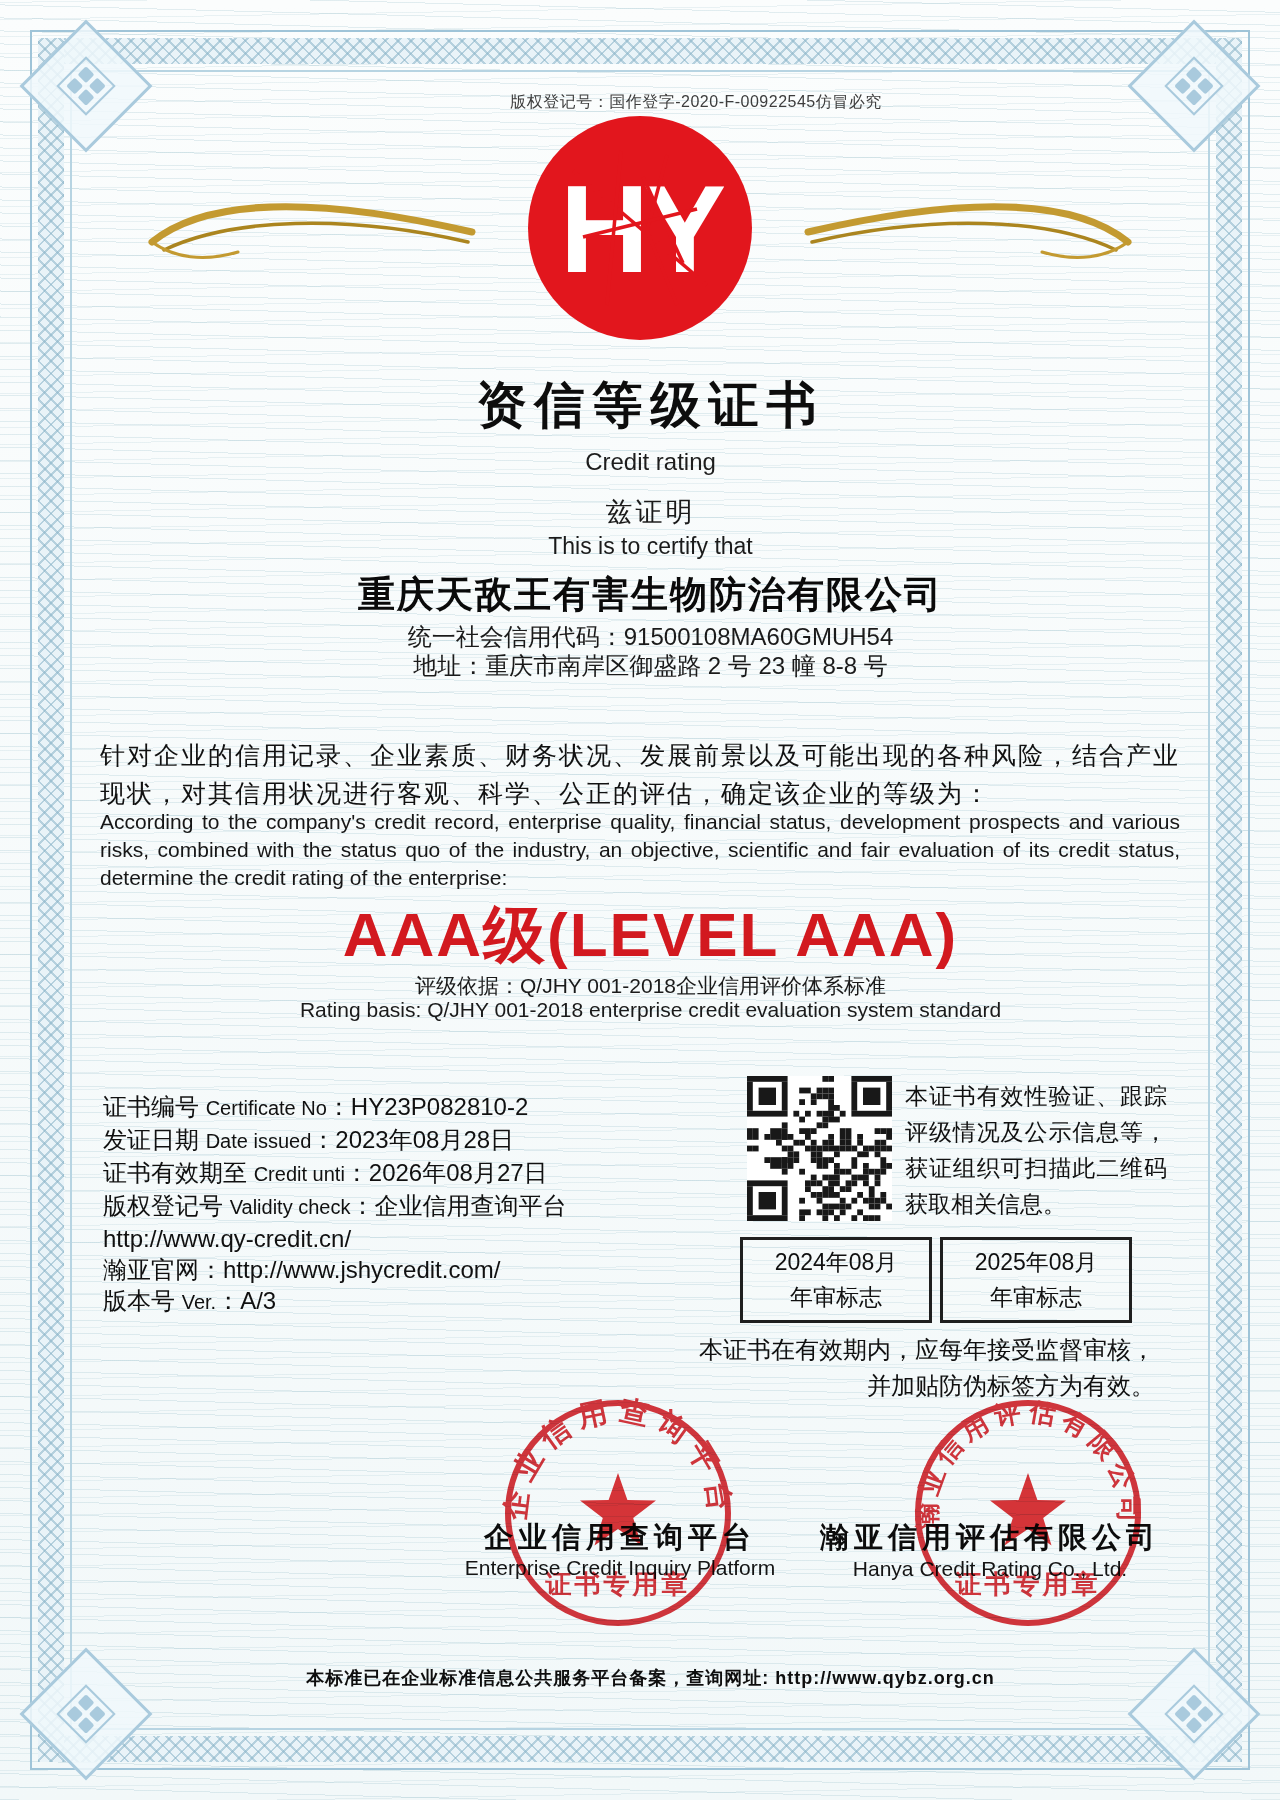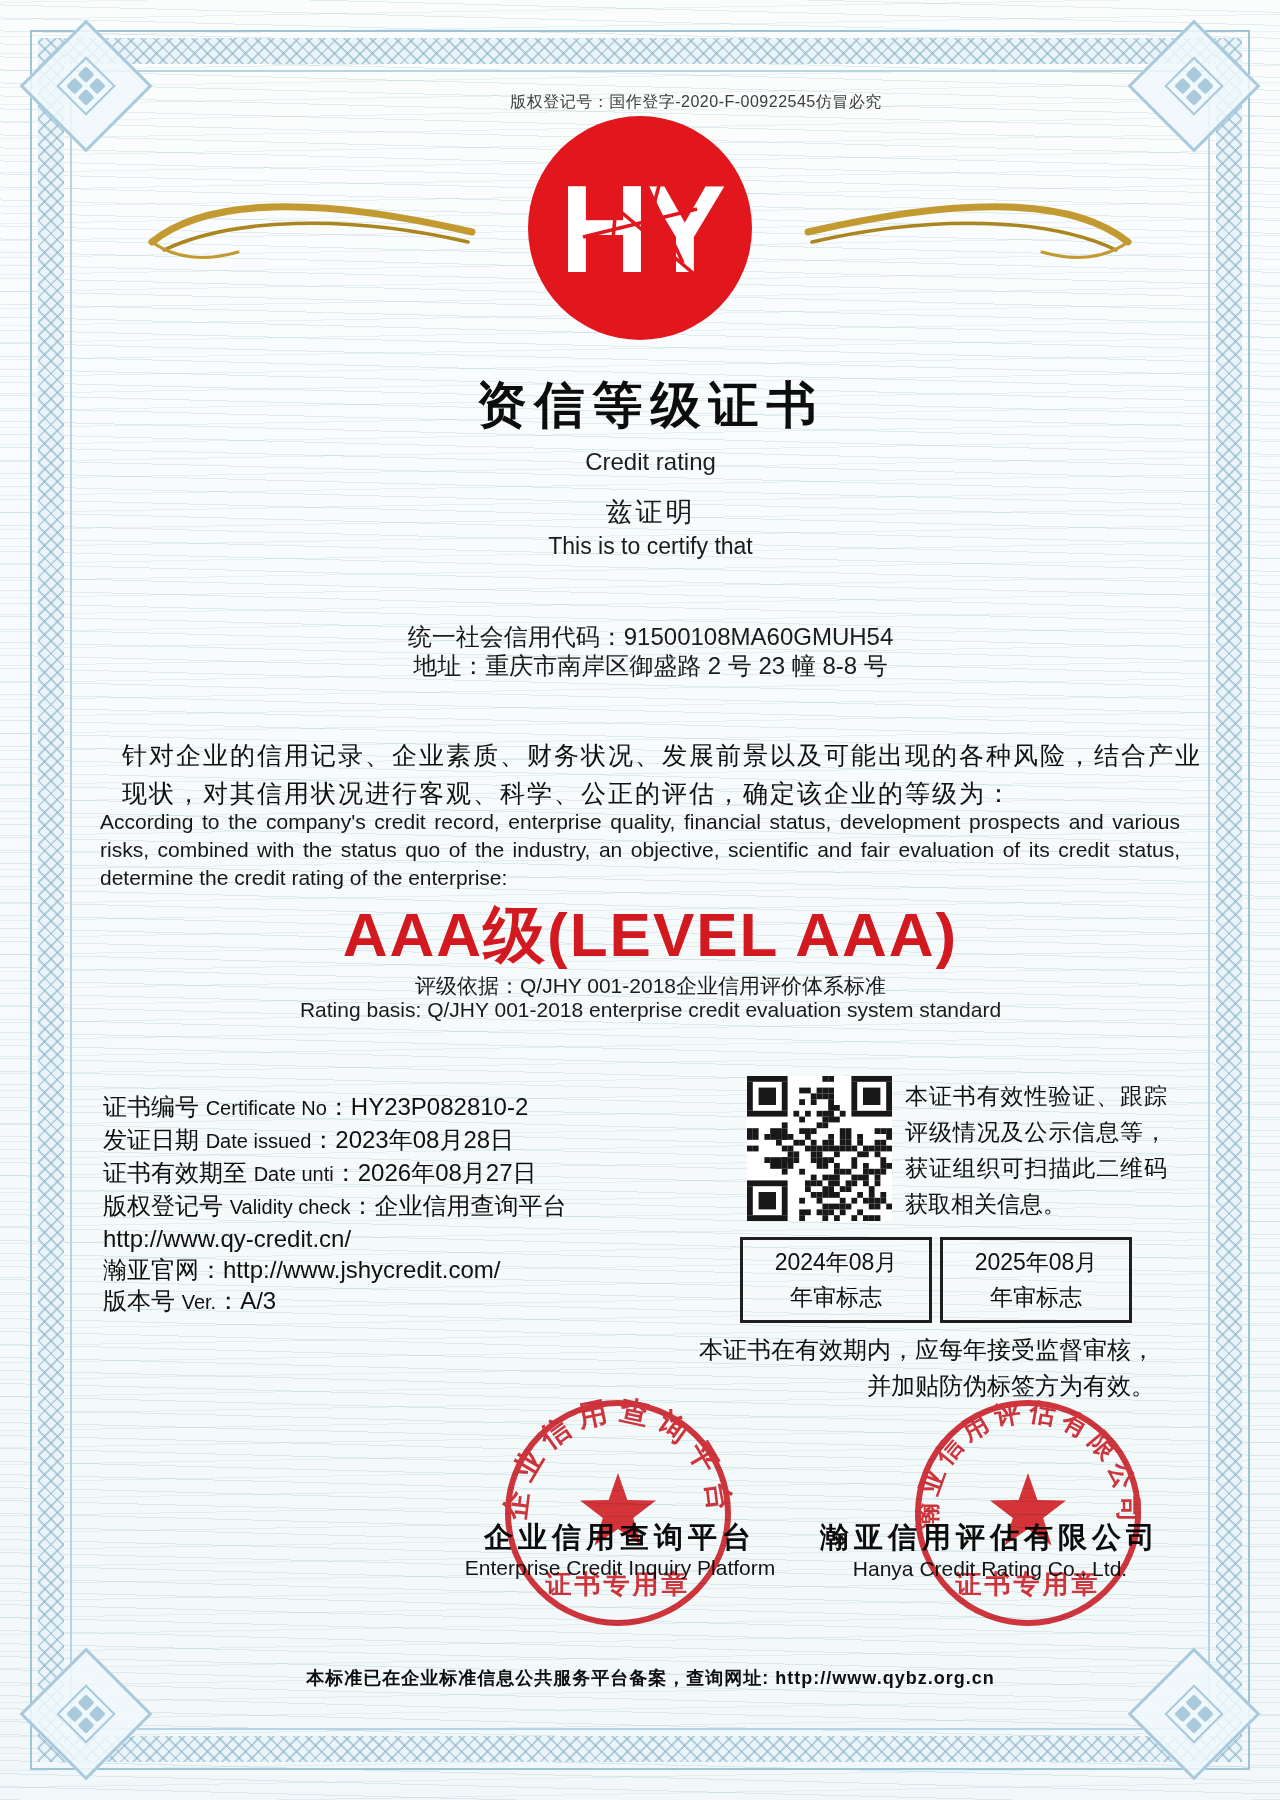--- a/index.html
+++ b/index.html
@@ -143,6 +143,7 @@
   <div class="row title-en">Credit rating</div>
   <div class="row certify-zh">兹证明</div>
   <div class="row certify-en">This is to certify that</div>
+  <div class="row company">重庆天敌王有害生物防治有限公司</div>
   <div class="row code">统一社会信用代码：91500108MA60GMUH54</div>
   <div class="row addr">地址：重庆市南岸区御盛路 2 号 23 幢 8-8 号</div>
 

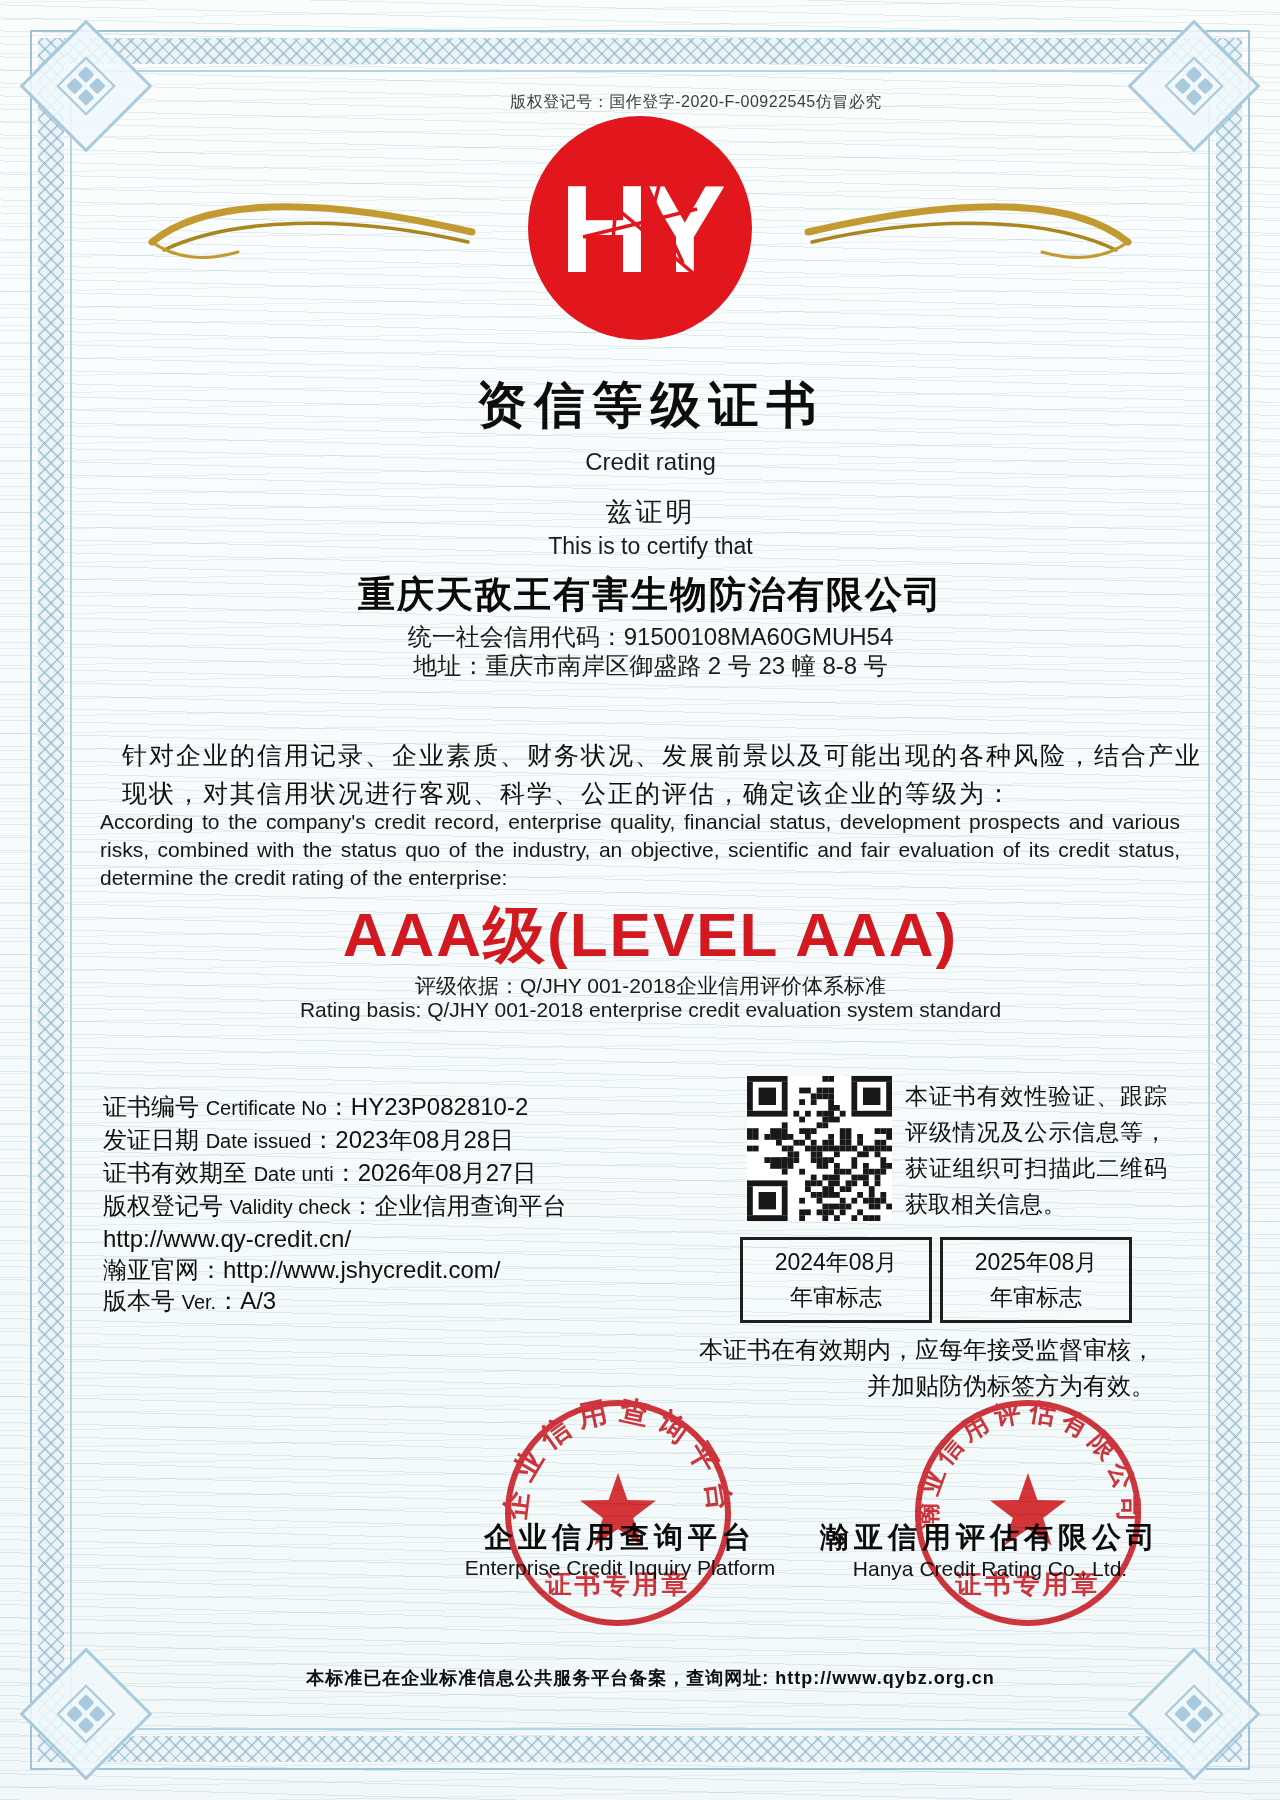--- a/index.html
+++ b/index.html
@@ -41,7 +41,7 @@
   .company{top:570px;font-size:37px;font-weight:bold;color:#0a0a0a;letter-spacing:2px;}
   .code{top:621px;font-size:24px;}
   .addr{top:650px;font-size:24px;}
-  .statement-zh{position:absolute;left:100px;width:1080px;top:736px;font-size:25px;line-height:38px;text-align:justify;letter-spacing:2px;color:#111;margin-left:22px;}
+  .statement-zh{position:absolute;left:100px;width:1080px;top:736px;font-size:25px;line-height:38px;text-align:justify;letter-spacing:2px;color:#111;}
   .statement-en{position:absolute;left:100px;width:1080px;top:808px;font-size:21px;line-height:28px;text-align:justify;color:#161616;}
   .level{top:893px;font-size:62px;font-weight:bold;letter-spacing:2px;}
   .basis-zh{top:972px;font-size:21px;}

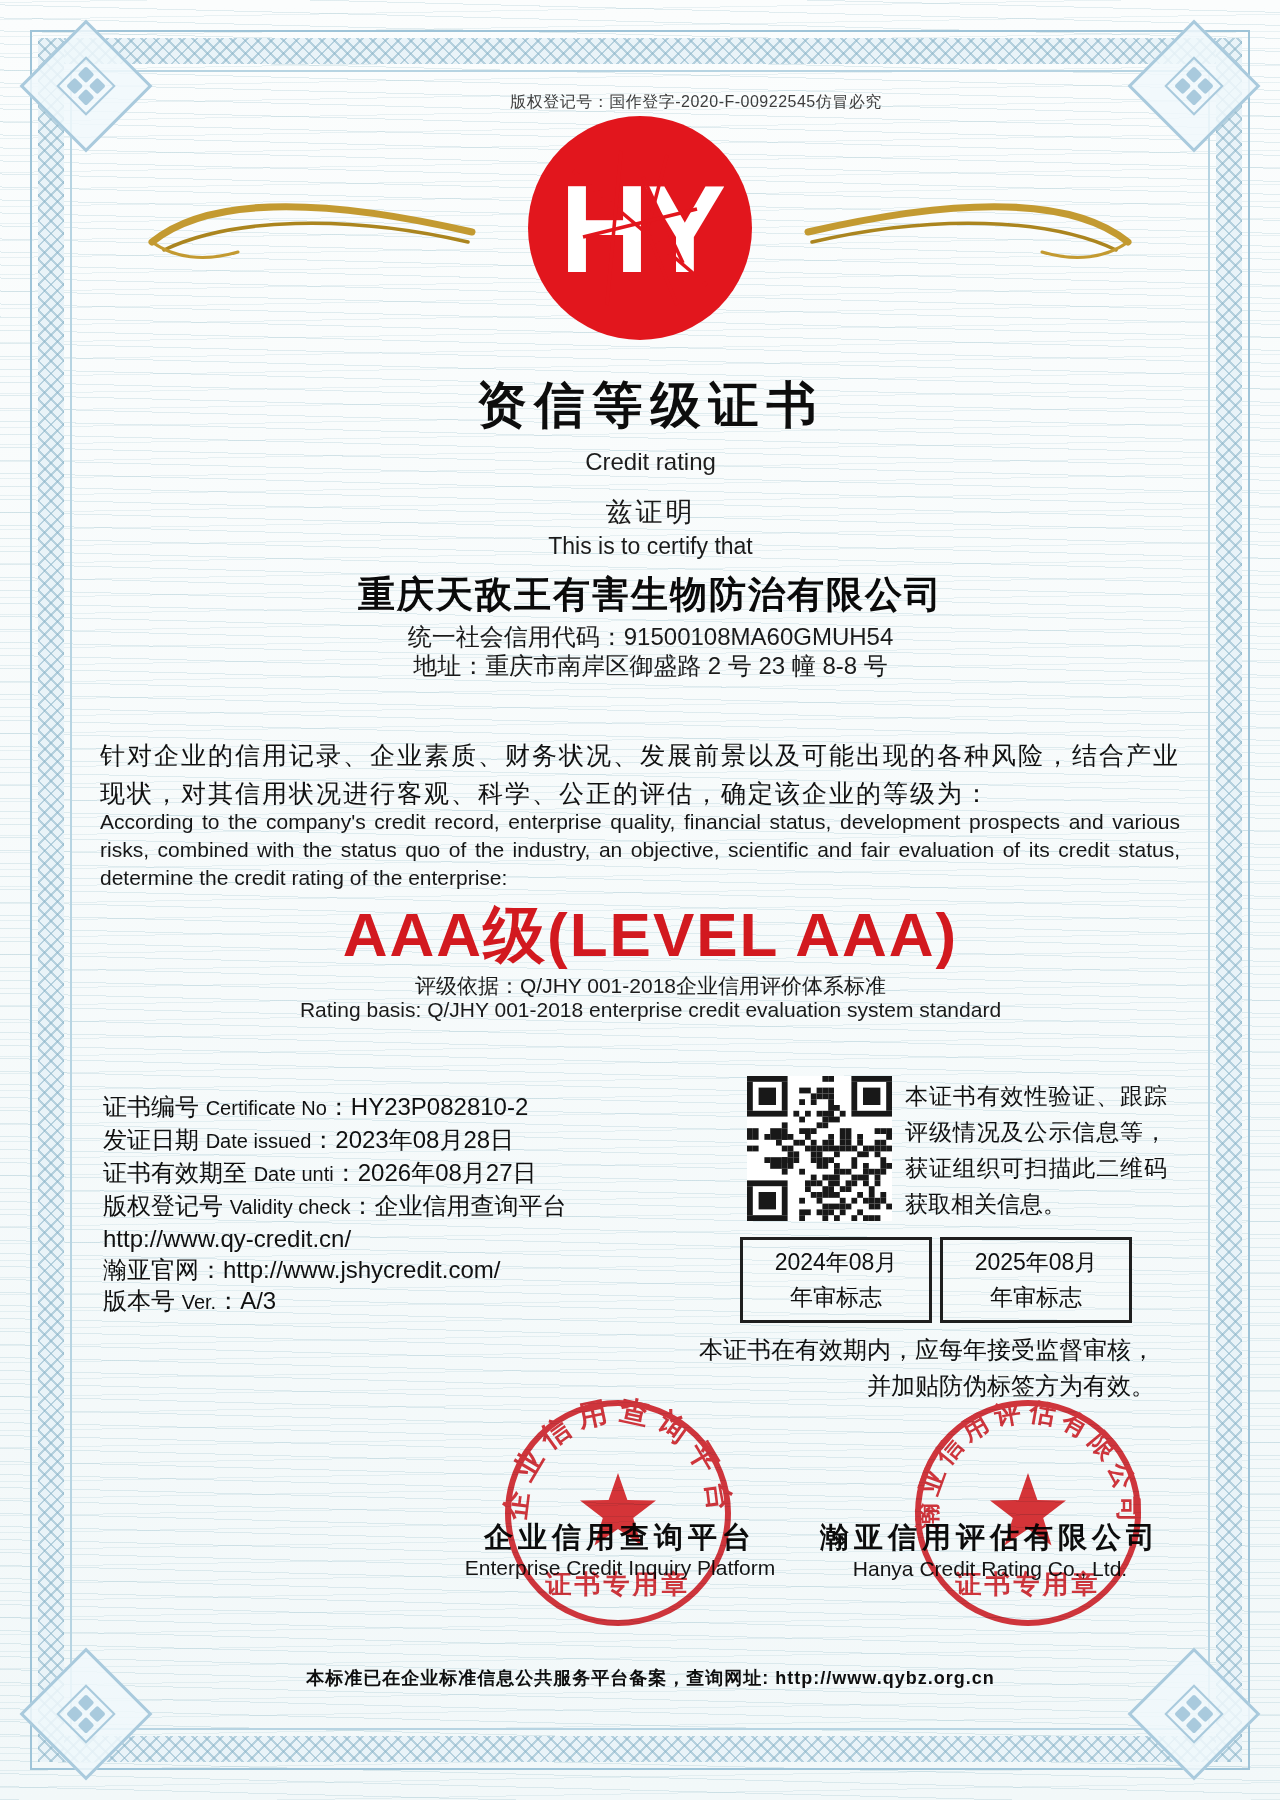--- a/index.html
+++ b/index.html
@@ -157,7 +157,7 @@
   <div class="details">
     <div><span>证书编号</span> <span class="en">Certificate No</span><span>：</span><span>HY23P082810-2</span></div>
     <div><span>发证日期</span> <span class="en">Date issued</span><span>：</span><span>2023年08月28日</span></div>
-    <div><span>证书有效期至</span> <span class="en">Date unti</span><span>：</span><span>2026年08月27日</span></div>
+    <div><span>证书有效期至</span> <span class="en">Credit unti</span><span>：</span><span>2026年08月27日</span></div>
     <div><span>版权登记号</span> <span class="en">Validity check</span><span>：</span><span>企业信用查询平台</span></div>
     <div><span>http://www.qy-credit.cn/</span></div>
     <div><span>瀚亚官网</span><span>：</span><span>http://www.jshycredit.com/</span></div>

